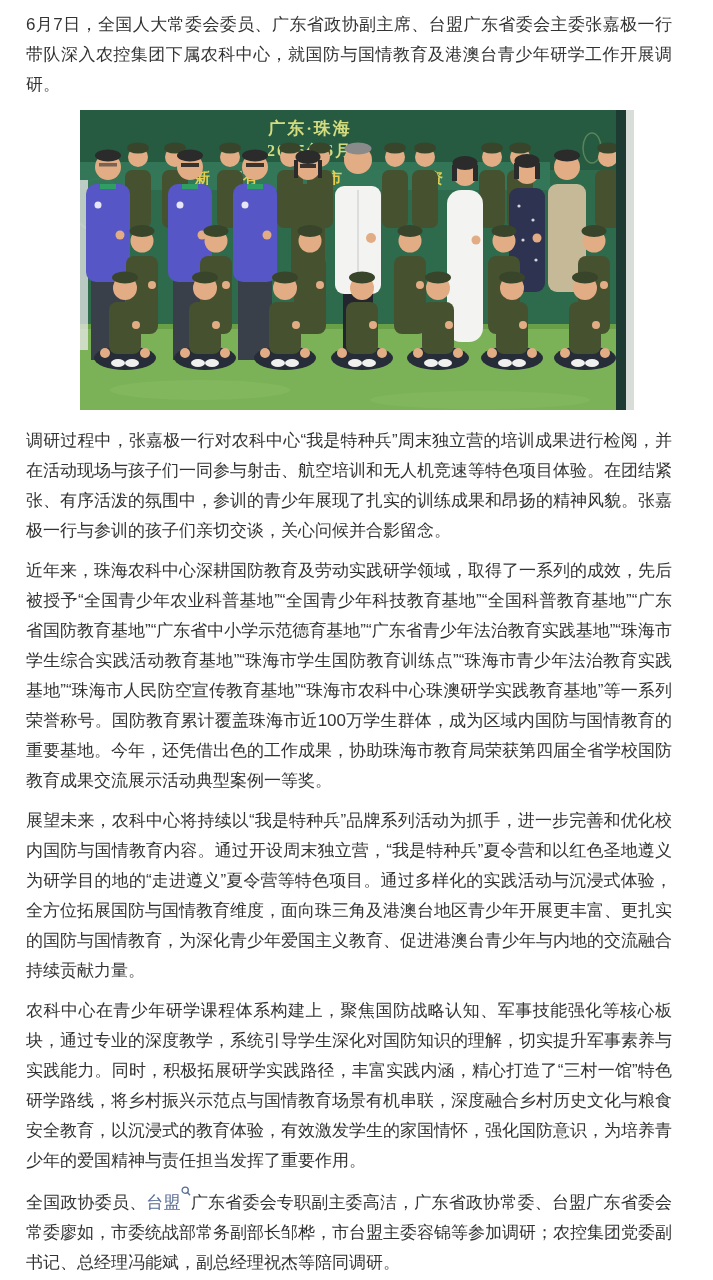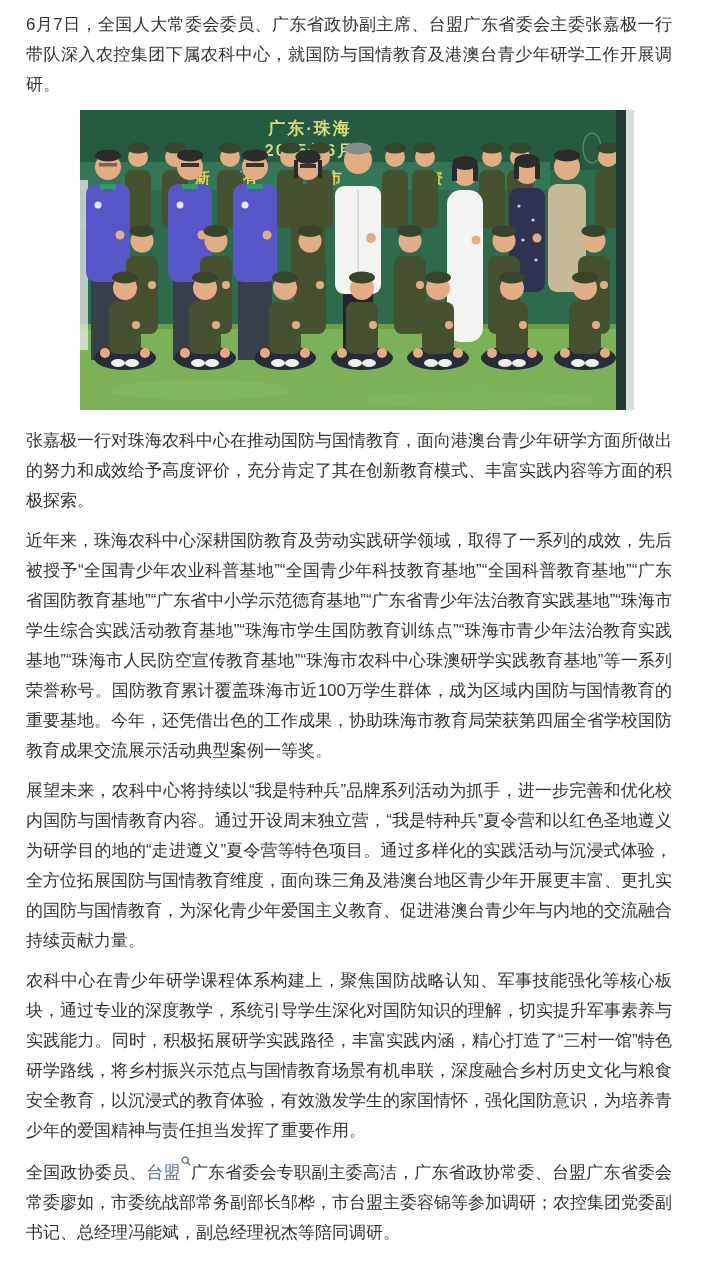--- a/index.html
+++ b/index.html
@@ -28,6 +28,7 @@
     height:300px;
     margin:0 auto 16px auto;
     overflow:hidden;
+    font-family:Liberation Serif, serif;
   }
   .photo-wrap svg{display:block;}
   

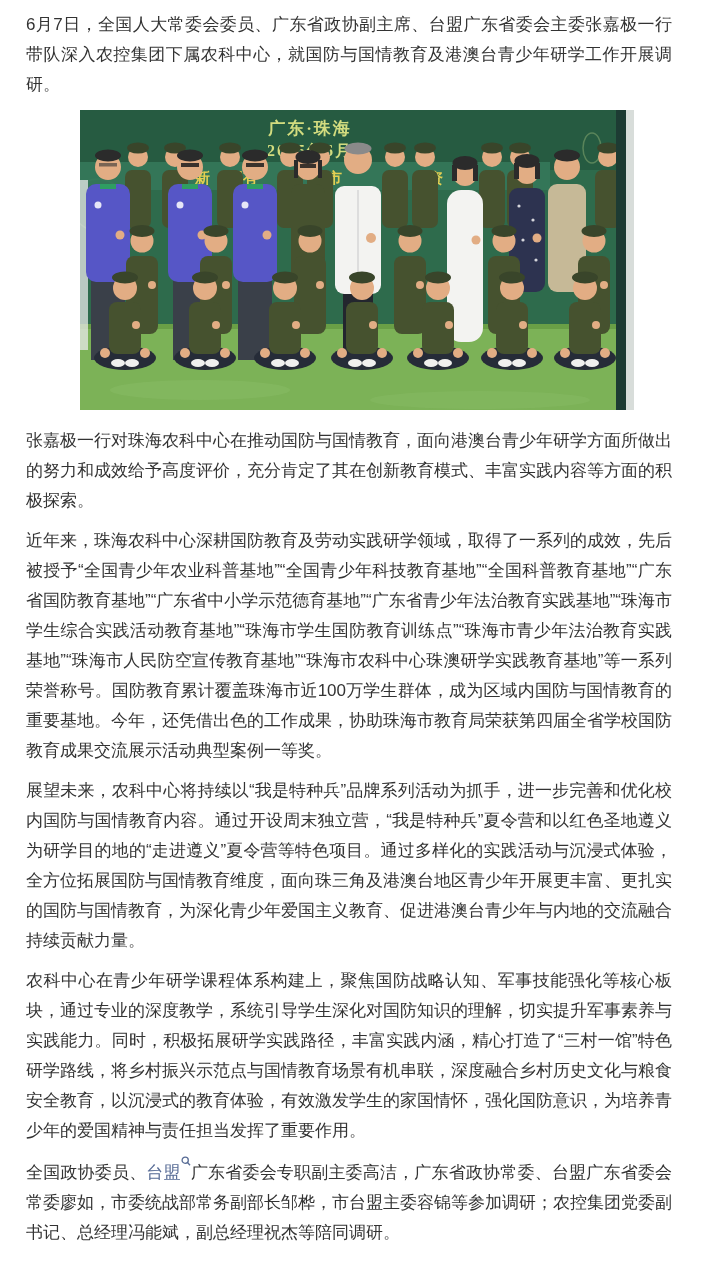--- a/index.html
+++ b/index.html
@@ -344,6 +344,7 @@
     </svg>
   </div>
 
+  <p class="body-para">调研过程中，张嘉极一行对农科中心“我是特种兵”周末独立营的培训成果进行检阅，并在活动现场与孩子们一同参与射击、航空培训和无人机竞速等特色项目体验。在团结紧张、有序活泼的氛围中，参训的青少年展现了扎实的训练成果和昂扬的精神风貌。张嘉极一行与参训的孩子们亲切交谈，关心问候并合影留念。</p>
   <p class="body-para">张嘉极一行对珠海农科中心在推动国防与国情教育，面向港澳台青少年研学方面所做出的努力和成效给予高度评价，充分肯定了其在创新教育模式、丰富实践内容等方面的积极探索。</p>
   <p class="body-para">近年来，珠海农科中心深耕国防教育及劳动实践研学领域，取得了一系列的成效，先后被授予“全国青少年农业科普基地”“全国青少年科技教育基地”“全国科普教育基地”“广东省国防教育基地”“广东省中小学示范德育基地”“广东省青少年法治教育实践基地”“珠海市学生综合实践活动教育基地”“珠海市学生国防教育训练点”“珠海市青少年法治教育实践基地”“珠海市人民防空宣传教育基地”“珠海市农科中心珠澳研学实践教育基地”等一系列荣誉称号。国防教育累计覆盖珠海市近100万学生群体，成为区域内国防与国情教育的重要基地。今年，还凭借出色的工作成果，协助珠海市教育局荣获第四届全省学校国防教育成果交流展示活动典型案例一等奖。</p>
   <p class="body-para">展望未来，农科中心将持续以“我是特种兵”品牌系列活动为抓手，进一步完善和优化校内国防与国情教育内容。通过开设周末独立营，“我是特种兵”夏令营和以红色圣地遵义为研学目的地的“走进遵义”夏令营等特色项目。通过多样化的实践活动与沉浸式体验，全方位拓展国防与国情教育维度，面向珠三角及港澳台地区青少年开展更丰富、更扎实的国防与国情教育，为深化青少年爱国主义教育、促进港澳台青少年与内地的交流融合持续贡献力量。</p>

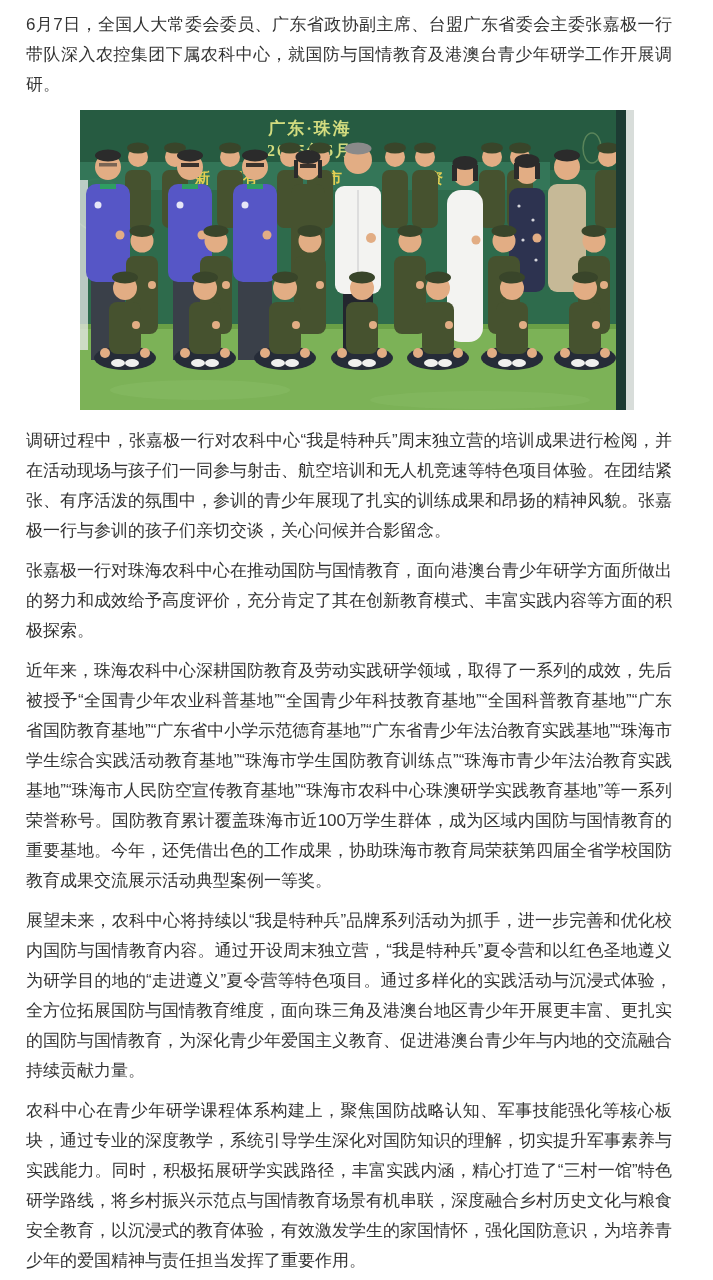--- a/index.html
+++ b/index.html
@@ -345,7 +345,6 @@
   </div>
 
   <p class="body-para">调研过程中，张嘉极一行对农科中心“我是特种兵”周末独立营的培训成果进行检阅，并在活动现场与孩子们一同参与射击、航空培训和无人机竞速等特色项目体验。在团结紧张、有序活泼的氛围中，参训的青少年展现了扎实的训练成果和昂扬的精神风貌。张嘉极一行与参训的孩子们亲切交谈，关心问候并合影留念。</p>
-  <p class="body-para">张嘉极一行对珠海农科中心在推动国防与国情教育，面向港澳台青少年研学方面所做出的努力和成效给予高度评价，充分肯定了其在创新教育模式、丰富实践内容等方面的积极探索。</p>
   <p class="body-para">近年来，珠海农科中心深耕国防教育及劳动实践研学领域，取得了一系列的成效，先后被授予“全国青少年农业科普基地”“全国青少年科技教育基地”“全国科普教育基地”“广东省国防教育基地”“广东省中小学示范德育基地”“广东省青少年法治教育实践基地”“珠海市学生综合实践活动教育基地”“珠海市学生国防教育训练点”“珠海市青少年法治教育实践基地”“珠海市人民防空宣传教育基地”“珠海市农科中心珠澳研学实践教育基地”等一系列荣誉称号。国防教育累计覆盖珠海市近100万学生群体，成为区域内国防与国情教育的重要基地。今年，还凭借出色的工作成果，协助珠海市教育局荣获第四届全省学校国防教育成果交流展示活动典型案例一等奖。</p>
   <p class="body-para">展望未来，农科中心将持续以“我是特种兵”品牌系列活动为抓手，进一步完善和优化校内国防与国情教育内容。通过开设周末独立营，“我是特种兵”夏令营和以红色圣地遵义为研学目的地的“走进遵义”夏令营等特色项目。通过多样化的实践活动与沉浸式体验，全方位拓展国防与国情教育维度，面向珠三角及港澳台地区青少年开展更丰富、更扎实的国防与国情教育，为深化青少年爱国主义教育、促进港澳台青少年与内地的交流融合持续贡献力量。</p>
   <p class="body-para">农科中心在青少年研学课程体系构建上，聚焦国防战略认知、军事技能强化等核心板块，通过专业的深度教学，系统引导学生深化对国防知识的理解，切实提升军事素养与实践能力。同时，积极拓展研学实践路径，丰富实践内涵，精心打造了“三村一馆”特色研学路线，将乡村振兴示范点与国情教育场景有机串联，深度融合乡村历史文化与粮食安全教育，以沉浸式的教育体验，有效激发学生的家国情怀，强化国防意识，为培养青少年的爱国精神与责任担当发挥了重要作用。</p>

